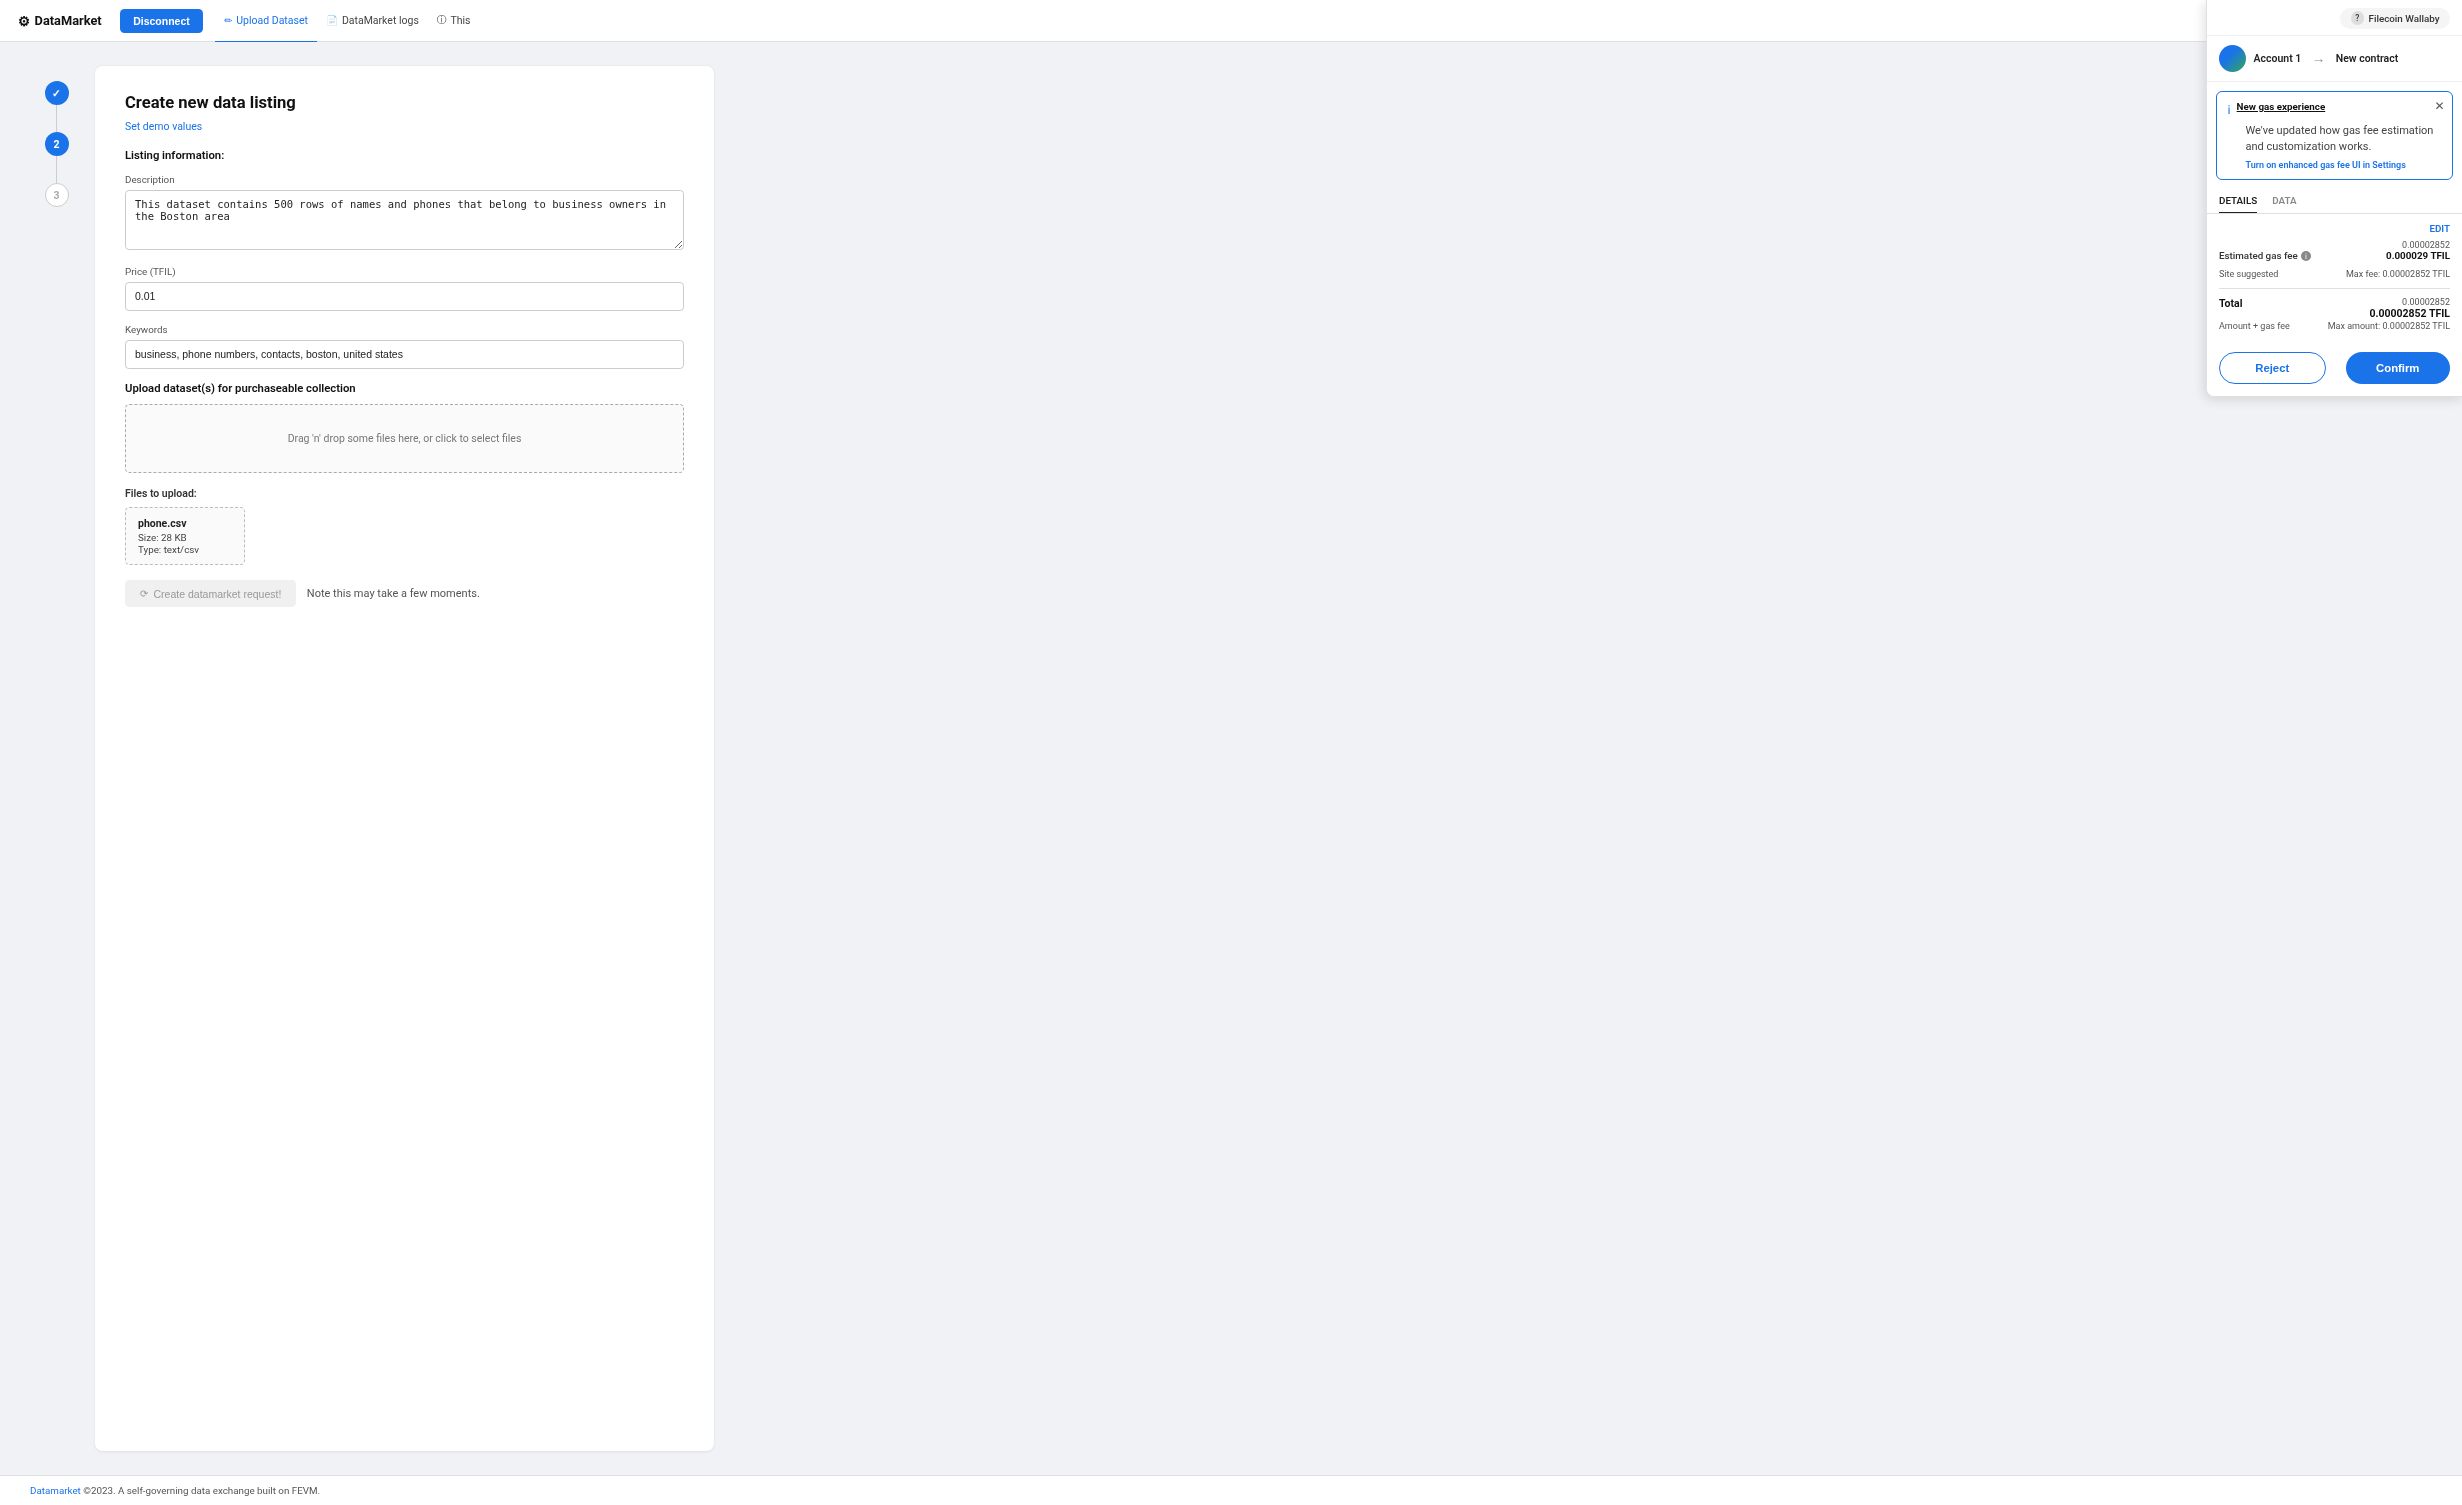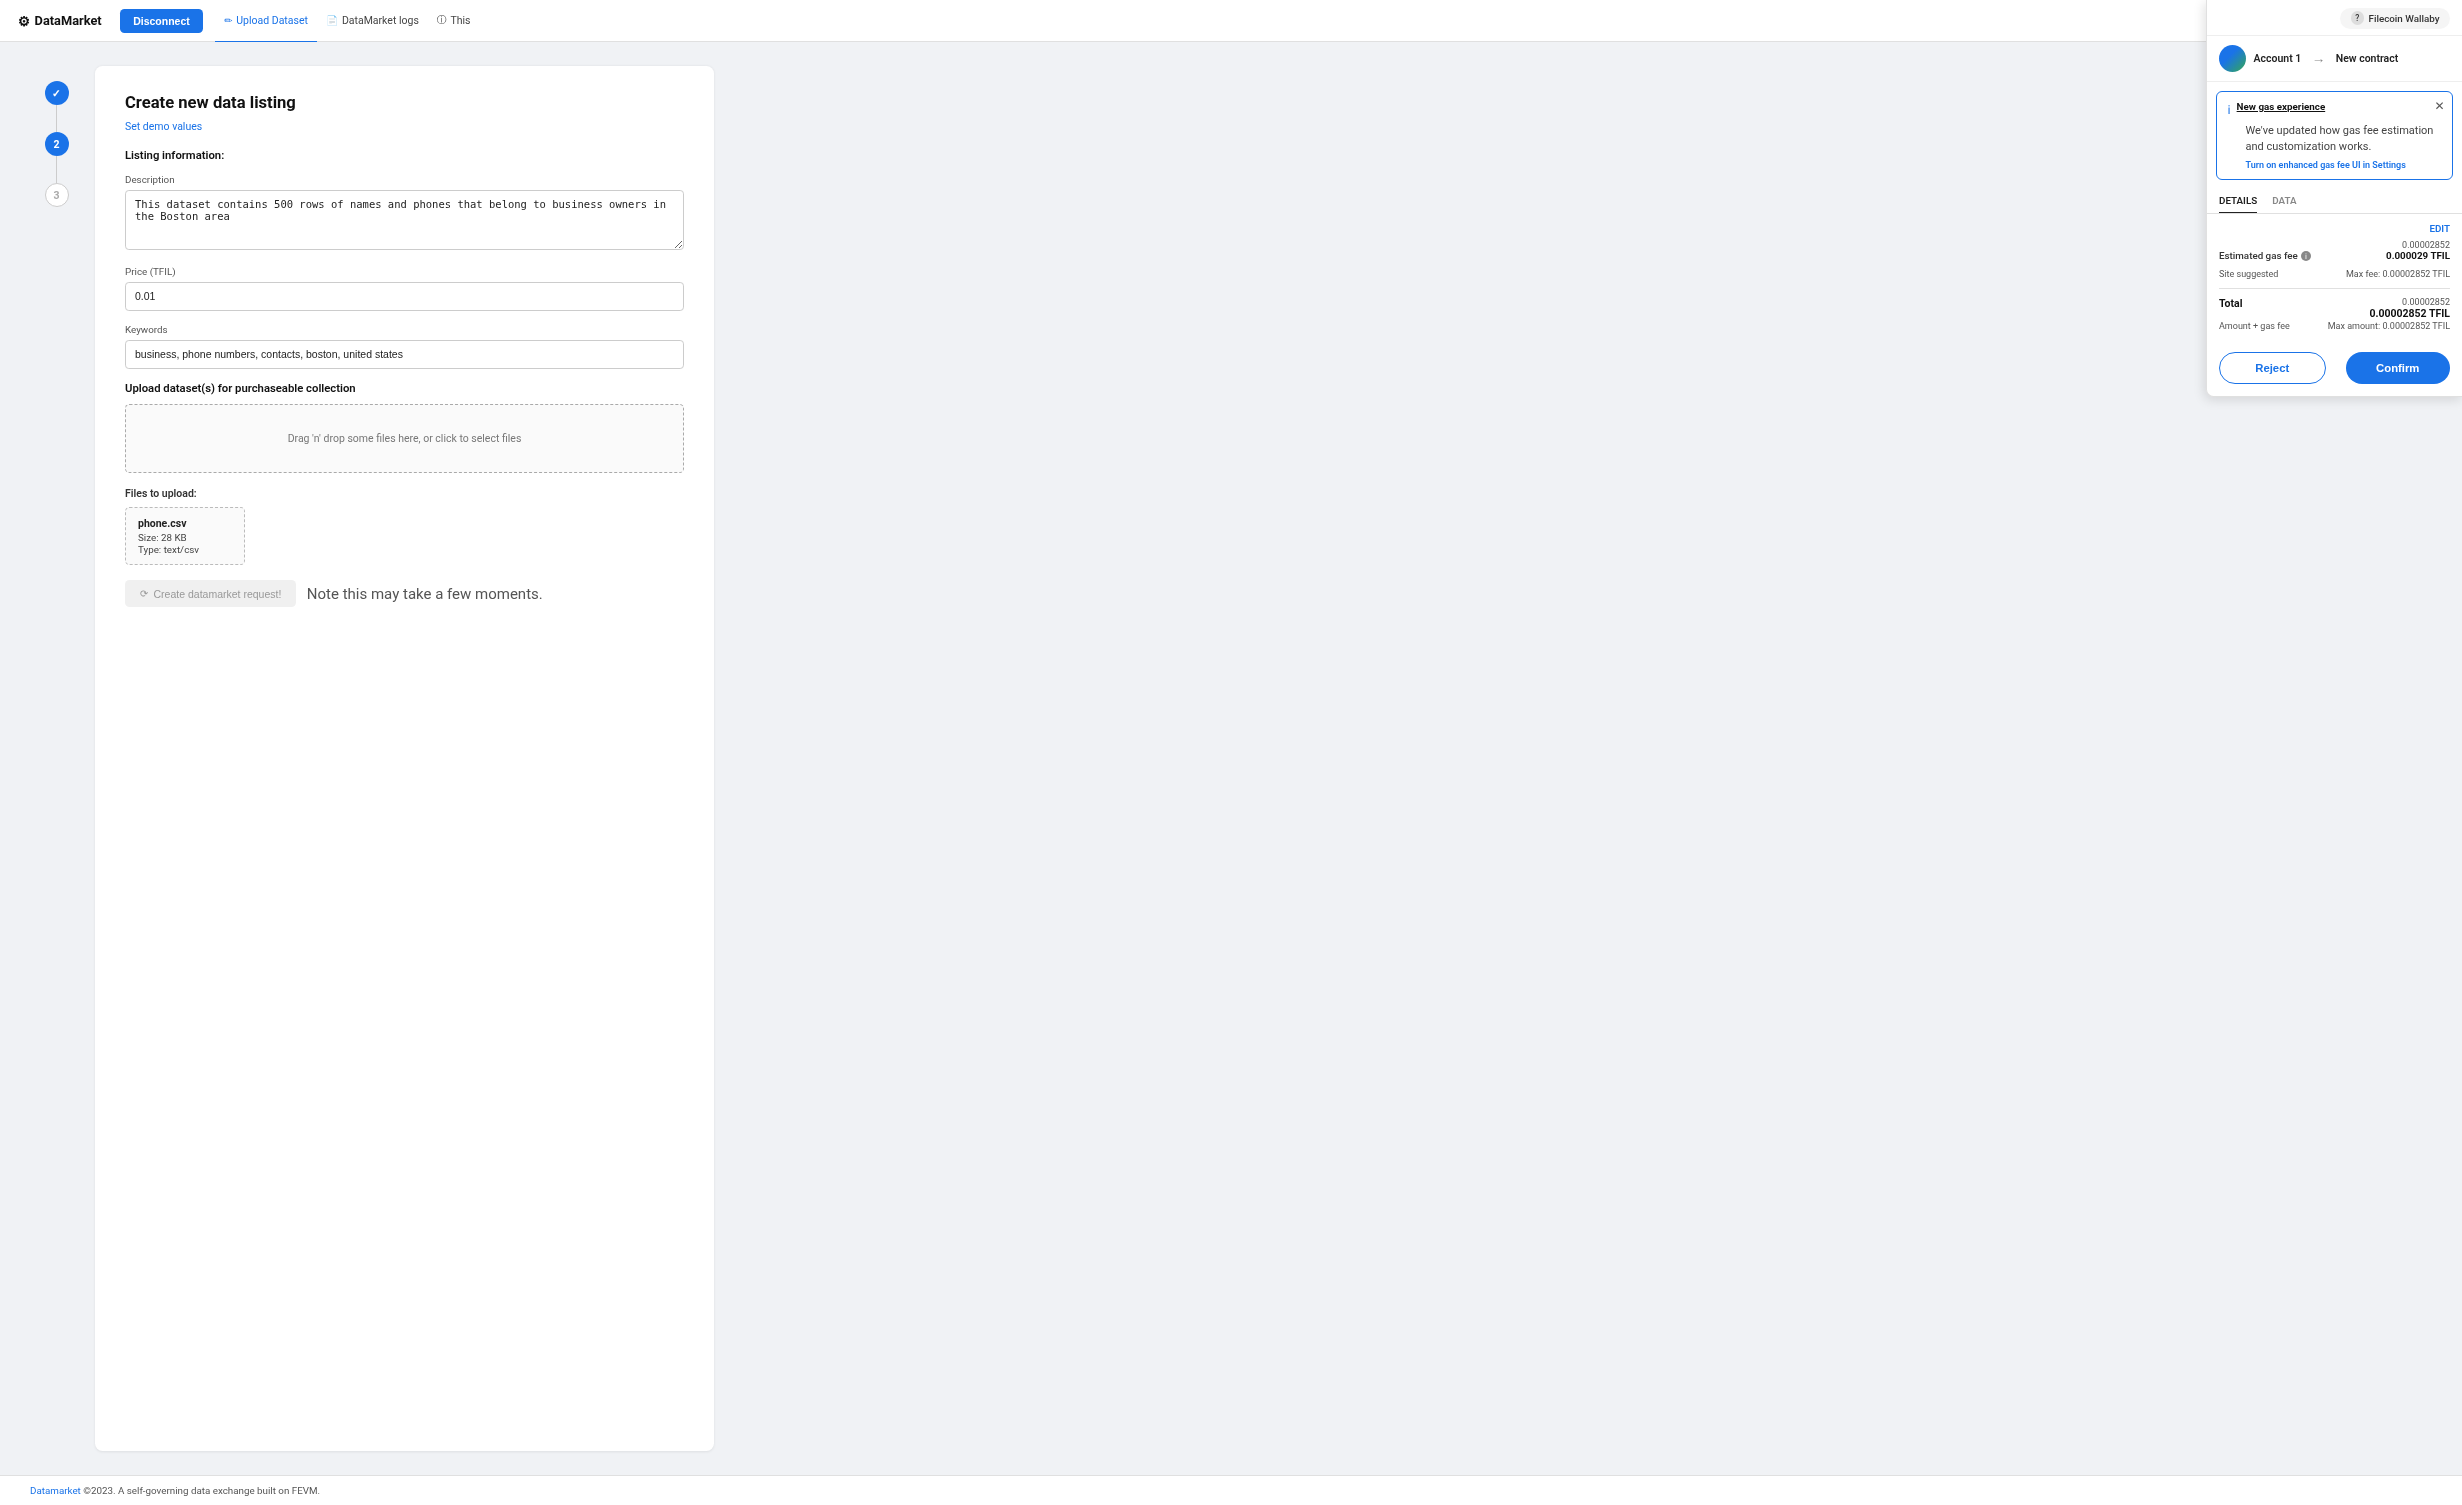--- a/index.html
+++ b/index.html
@@ -195,7 +195,7 @@
       gap: 5.3px;
     }
     .btn-create-icon { font-size: 9.8px; }
-    .create-note { font-size: 15px; color: #555; }
+    .create-note { font-size: 11px; color: #555; }
 
     
     .steps-sidebar {

